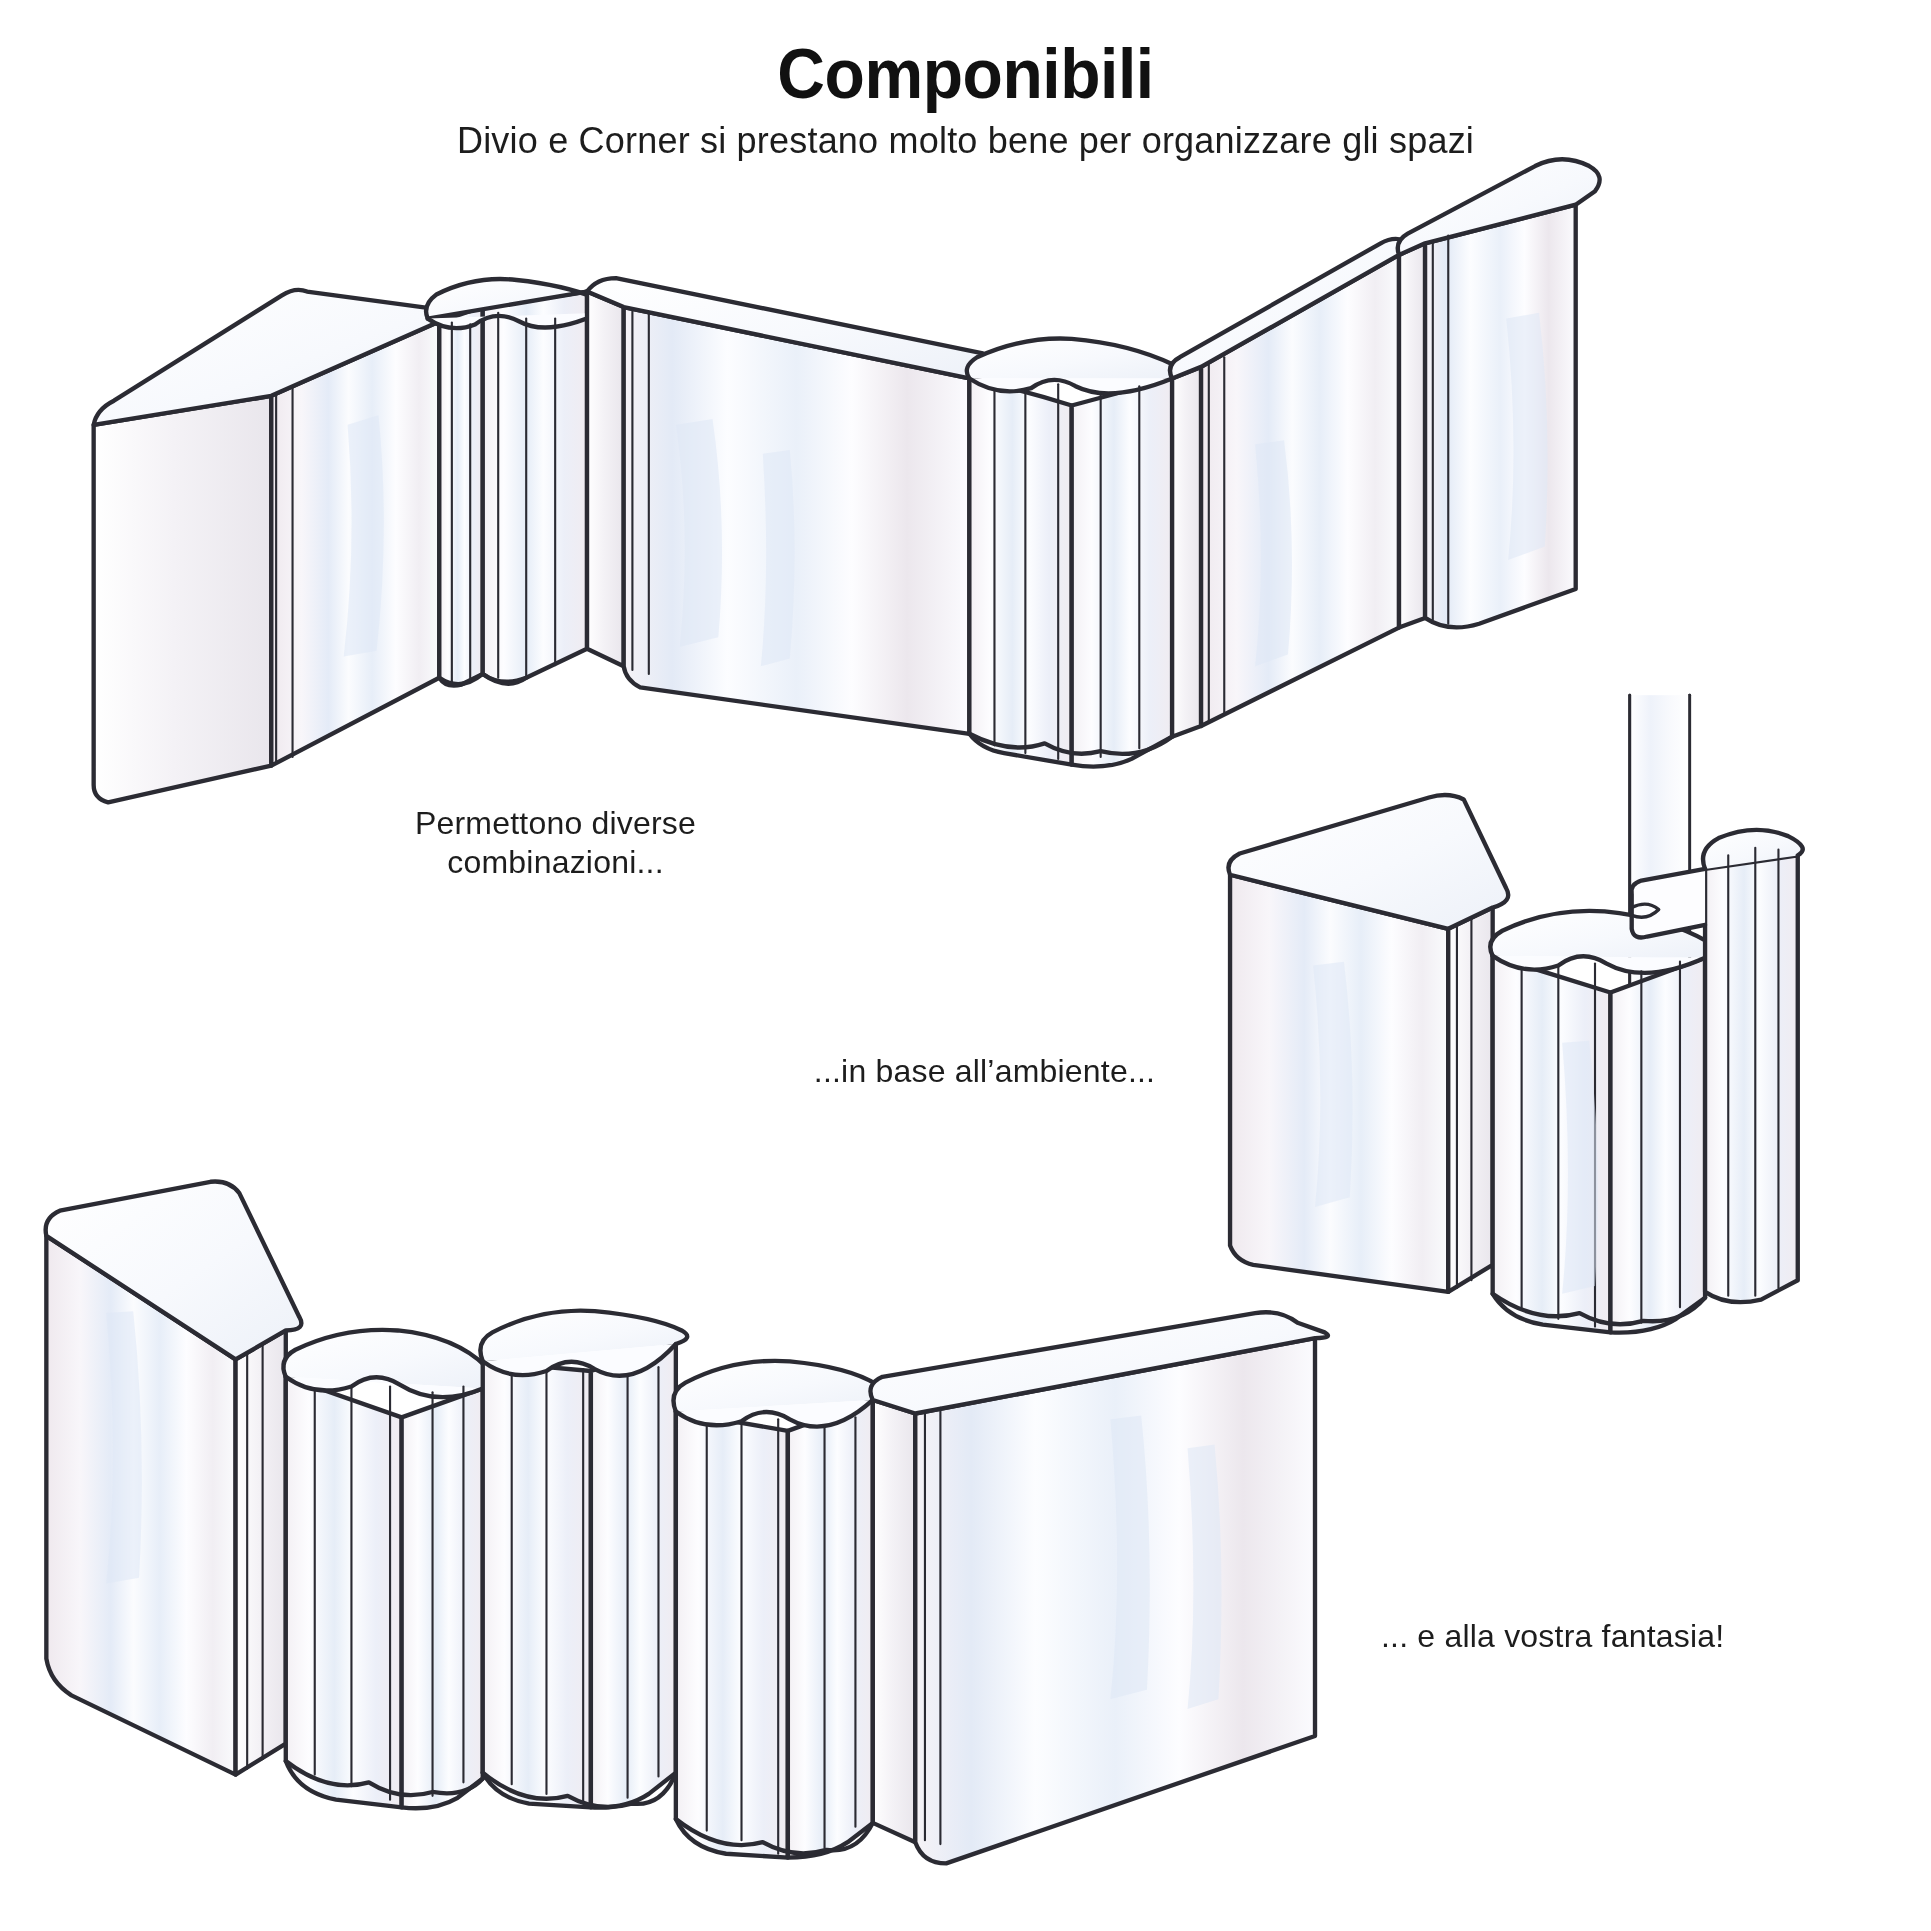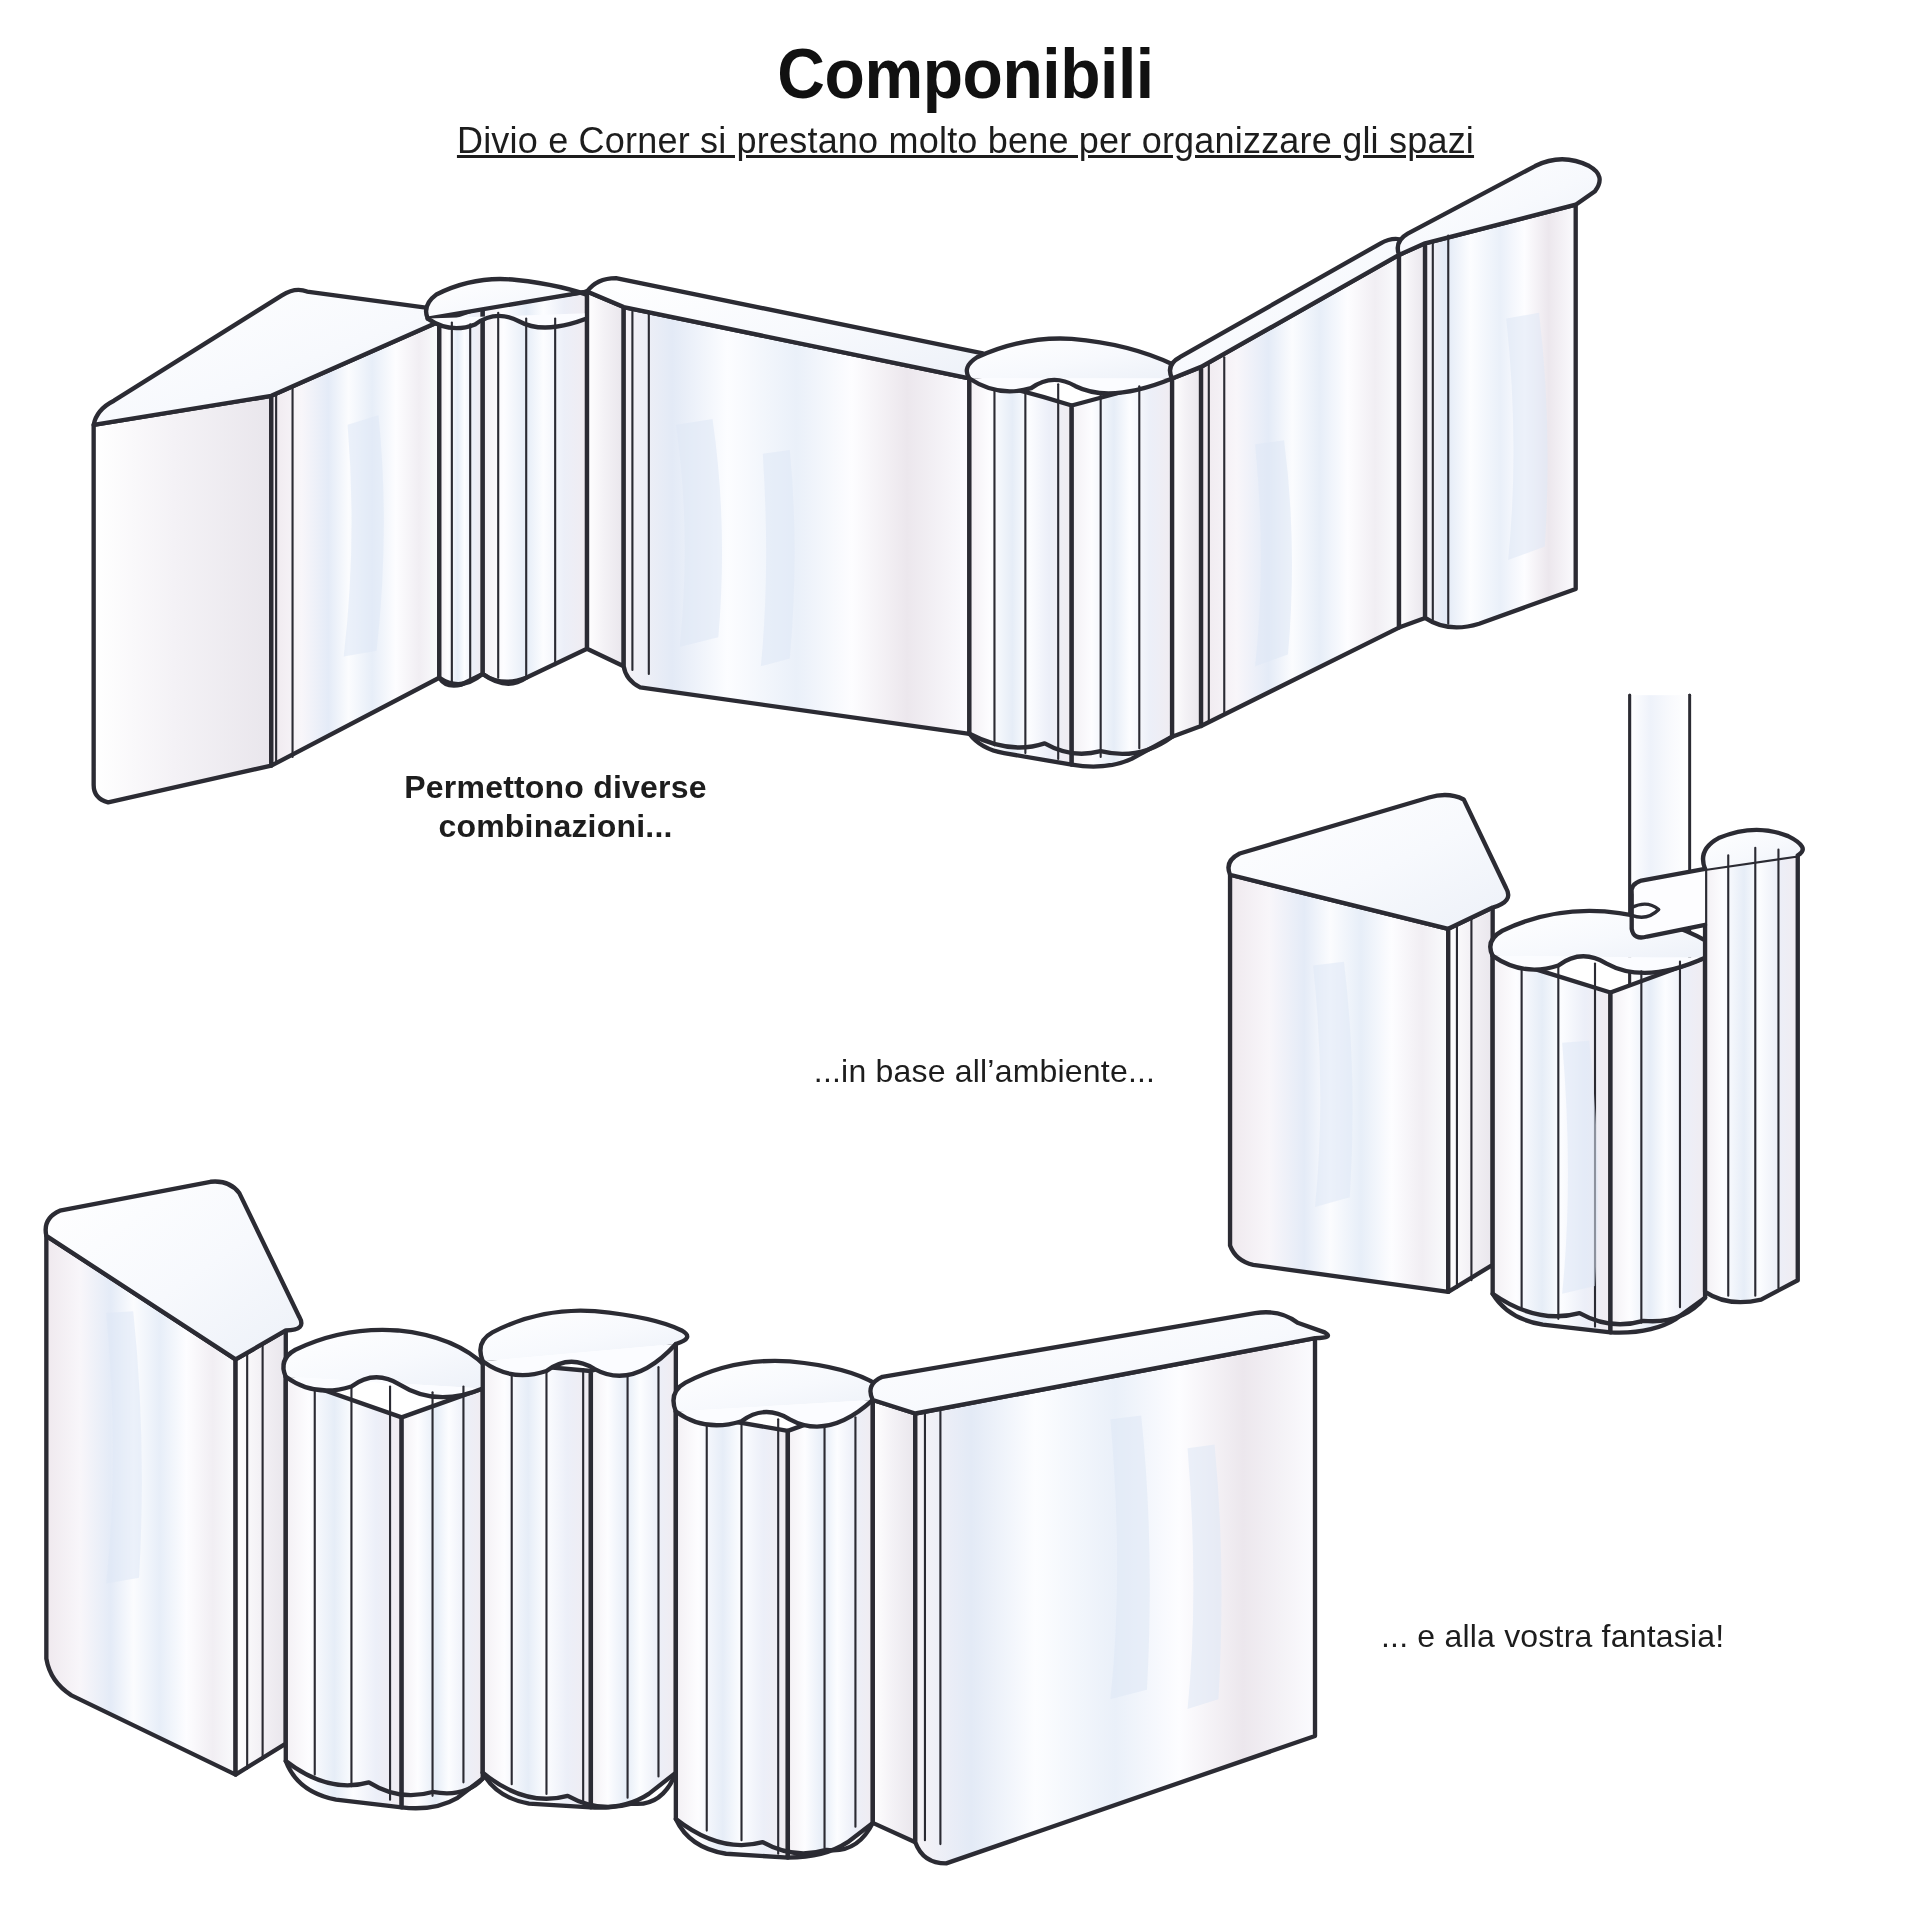--- a/index.html
+++ b/index.html
@@ -49,7 +49,6 @@
     line-height: 1.16;
     color: #1d1d1d;
     letter-spacing: 0.2px;
-    text-decoration: underline;
   }
 
   

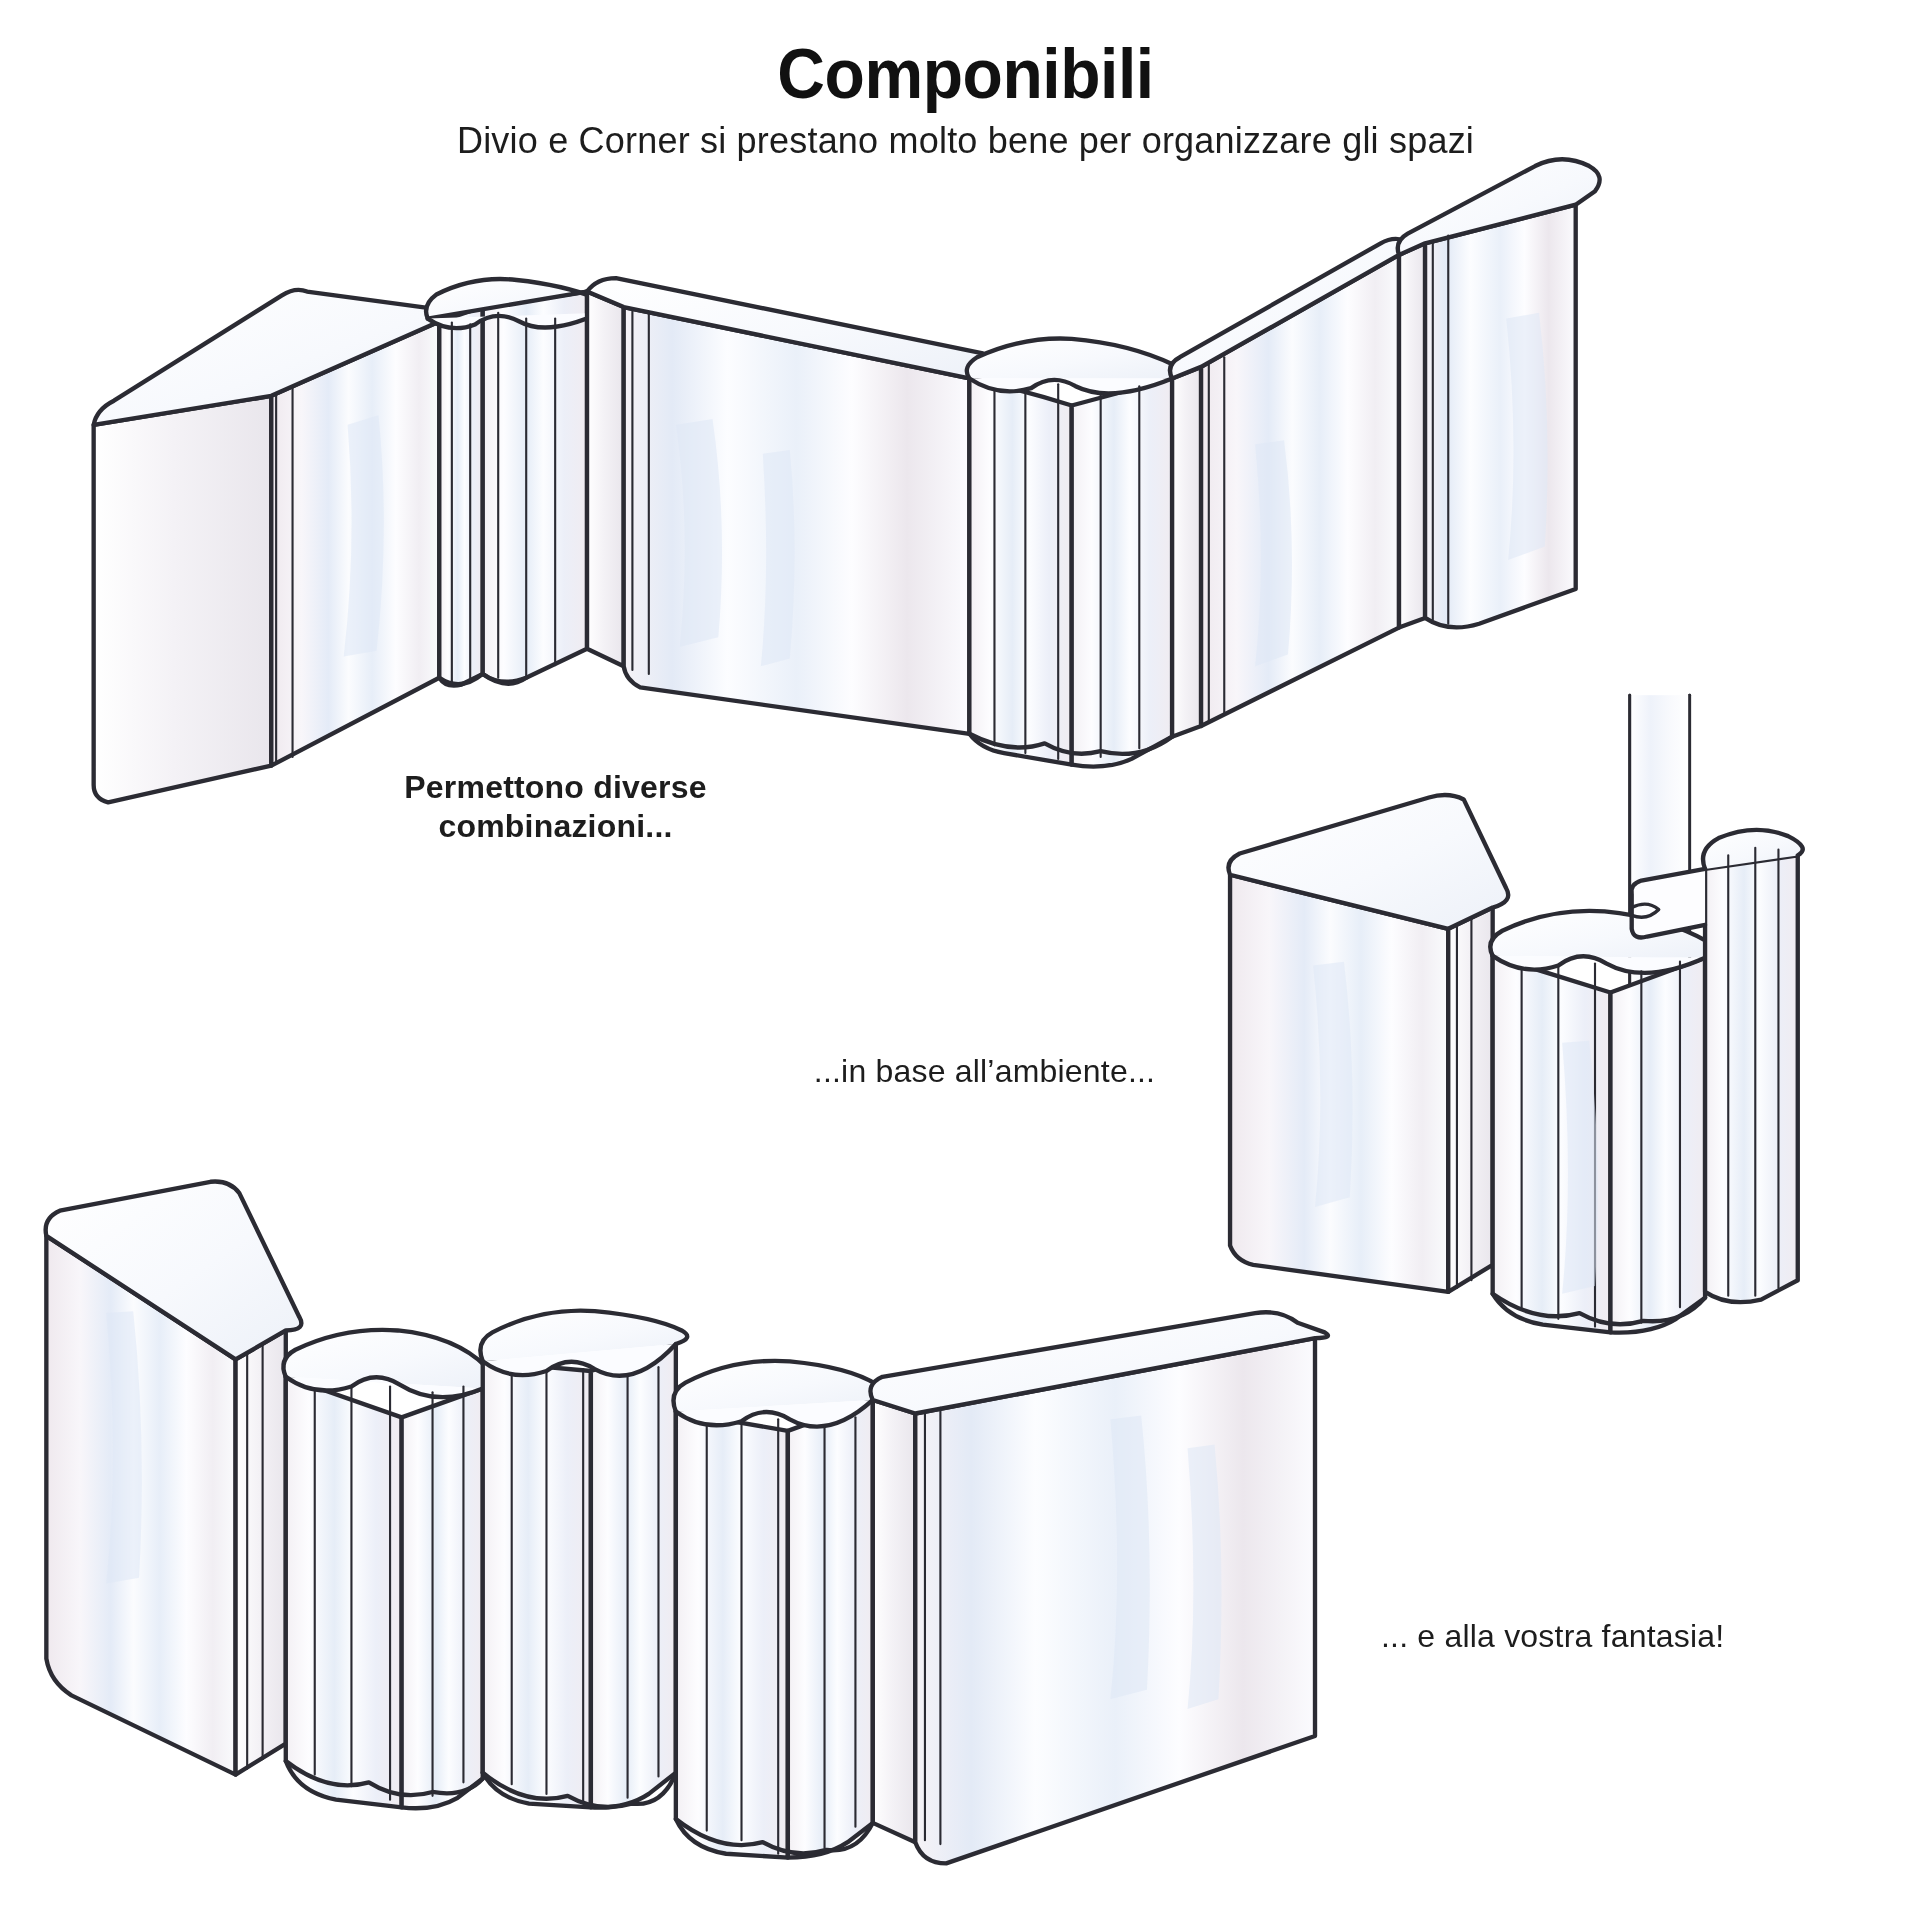--- a/index.html
+++ b/index.html
@@ -60,7 +60,7 @@
     letter-spacing: 0.2px;
     white-space: pre-line;
   }
-  #caption-1 { left: 367px;  top: 768px;  width: 377px; text-align: center; font-weight: bold; }
+  #caption-1 { left: 367px;  top: 804px;  width: 377px; text-align: center; }
   #caption-2 { left: 753px;  top: 1052px; width: 463px; text-align: center; }
   #caption-3 { left: 1381px; top: 1617px; width: 434px; text-align: left; }
 

